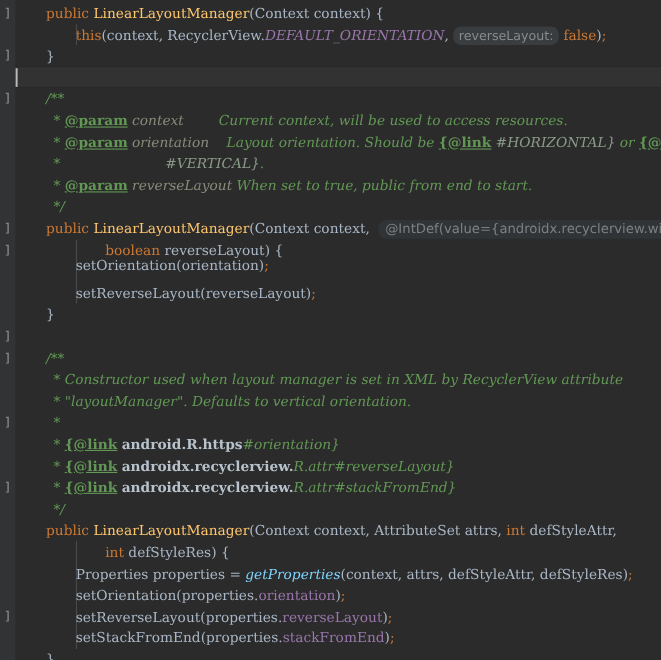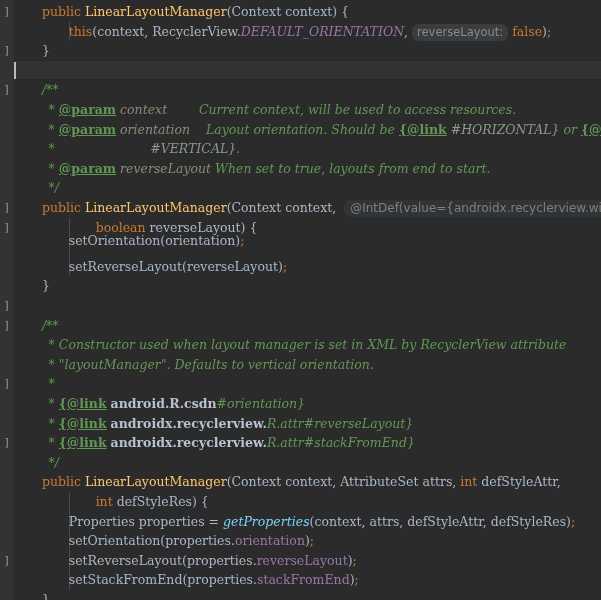--- a/index.html
+++ b/index.html
@@ -160,7 +160,7 @@
         <div class="line" style="top: 100px; left: 34.6px;"><span class="doc">* </span><span class="doctag">@param</span><span class="doc"> </span><span class="docparam">context</span><span class="doc">        </span><span class="doc">Current context, will be used to access resources.</span></div>
         <div class="line" style="top: 119.6px; left: 34.6px;"><span class="doc">* </span><span class="doctag">@param</span><span class="doc"> </span><span class="docparam">orientation</span><span class="doc">    </span><span class="doc">Layout orientation. Should be </span><span class="doclink">{@link</span><span class="doc"> </span><span class="doclinkt">#HORIZONTAL}</span><span class="doc"> or </span><span class="doclink">{@link</span></div>
         <div class="line" style="top: 139.2px; left: 34.6px;"><span class="doc">*</span><span class="doc">                        </span><span class="doclinkt">#VERTICAL}</span><span class="doc">.</span></div>
-        <div class="line" style="top: 158.8px; left: 34.6px;"><span class="doc">* </span><span class="doctag">@param</span><span class="doc"> </span><span class="docparam">reverseLayout</span><span class="doc"> </span><span class="doc">When set to true, layouts from end to start.</span></div>
+        <div class="line" style="top: 158.8px; left: 34.6px;"><span class="doc">* </span><span class="doctag">@param</span><span class="doc"> </span><span class="docparam">reverseLayout</span><span class="doc"> </span><span class="doc">When set to true, public from end to start.</span></div>
         <div class="line" style="top: 178.4px; left: 34.6px;"><span class="doc">*/</span></div>
         <div class="line" style="top: 198px; left: 27.88px;"><span class="kw">public</span><span class="txt"> </span><span class="cls">LinearLayoutManager</span><span class="punct">(</span><span class="txt">Context context</span><span class="punct">,</span><span class="txt">  </span><span class="hint-wide">@IntDef(value={androidx.recyclerview.widget.RecyclerVie</span></div>
         <div class="line" style="top: 217.6px; left: 81.64px;"><span class="kw">boolean</span><span class="txt"> reverseLayout</span><span class="punct">) </span><span class="punct">{</span></div>

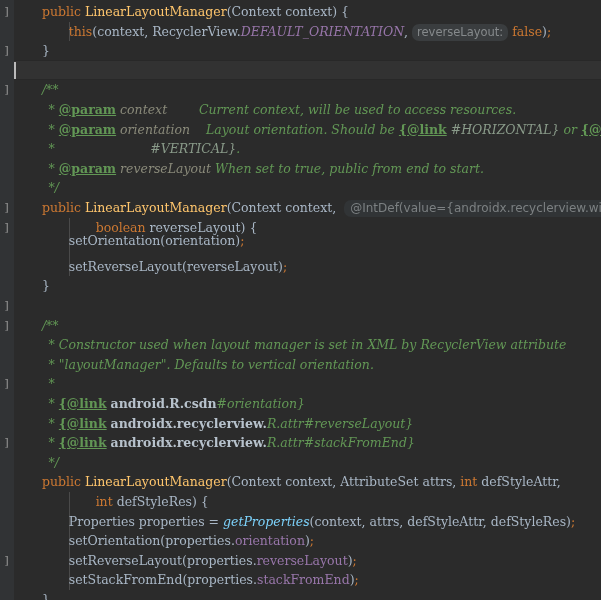--- a/index.html
+++ b/index.html
@@ -172,7 +172,7 @@
         <div class="line" style="top: 335.2px; left: 34.6px;"><span class="doc">* Constructor used when layout manager is set in XML by RecyclerView attribute</span></div>
         <div class="line" style="top: 354.8px; left: 34.6px;"><span class="doc">* "layoutManager". Defaults to vertical orientation.</span></div>
         <div class="line" style="top: 374.4px; left: 34.6px;"><span class="doc">*</span></div>
-        <div class="line" style="top: 394px; left: 34.6px;"><span class="doc">* </span><span class="doclink">{@link</span><span class="doc"> </span><span class="docref">android.R.csdn</span><span class="docrefi">#orientation}</span></div>
+        <div class="line" style="top: 394px; left: 34.6px;"><span class="doc">* </span><span class="doclink">{@link</span><span class="doc"> </span><span class="docref">android.R.https</span><span class="docrefi">#orientation}</span></div>
         <div class="line" style="top: 413.6px; left: 34.6px;"><span class="doc">* </span><span class="doclink">{@link</span><span class="doc"> </span><span class="docref">androidx.recyclerview.</span><span class="docrefi">R.attr</span><span class="docrefi">#reverseLayout}</span></div>
         <div class="line" style="top: 433.2px; left: 34.6px;"><span class="doc">* </span><span class="doclink">{@link</span><span class="doc"> </span><span class="docref">androidx.recyclerview.</span><span class="docrefi">R.attr</span><span class="docrefi">#stackFromEnd}</span></div>
         <div class="line" style="top: 452.8px; left: 34.6px;"><span class="doc">*/</span></div>

